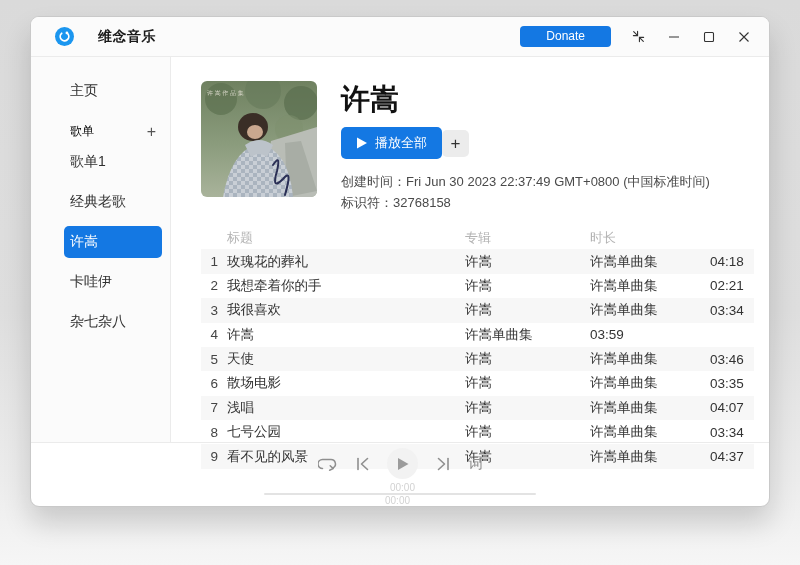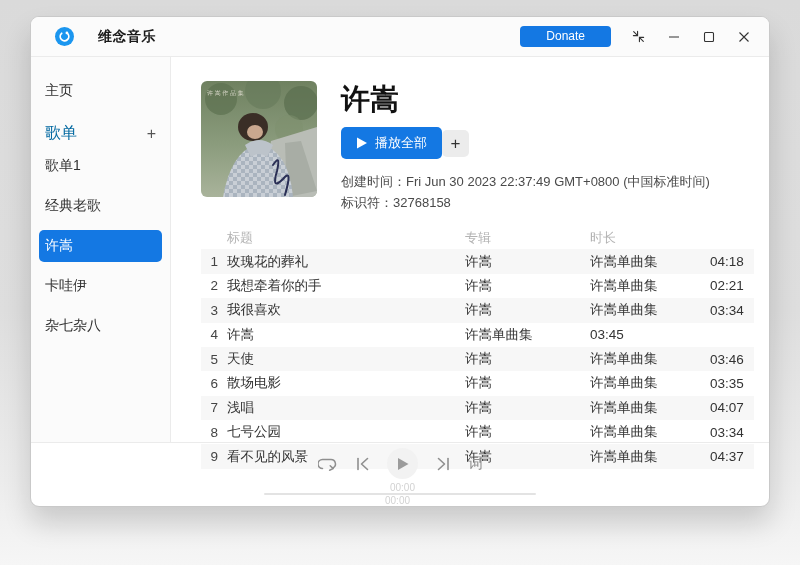--- a/index.html
+++ b/index.html
@@ -29,7 +29,7 @@
   
   .body { flex:1 1 auto; display:flex; min-height:0; }
   .sidebar { width:140px; flex:0 0 140px; background:#fbfbfb; border-right:1px solid #ebebeb;
-    padding-top:18px; }
+    padding-top:18px;padding-left:25px; }
   .side-item { margin:0 8px 8px; padding:7px 6px; font-size:14px; color:#2f2f2f;
     border-radius:5px; cursor:pointer; }
   .side-item.selected { background:#1478e3; color:#fff; }

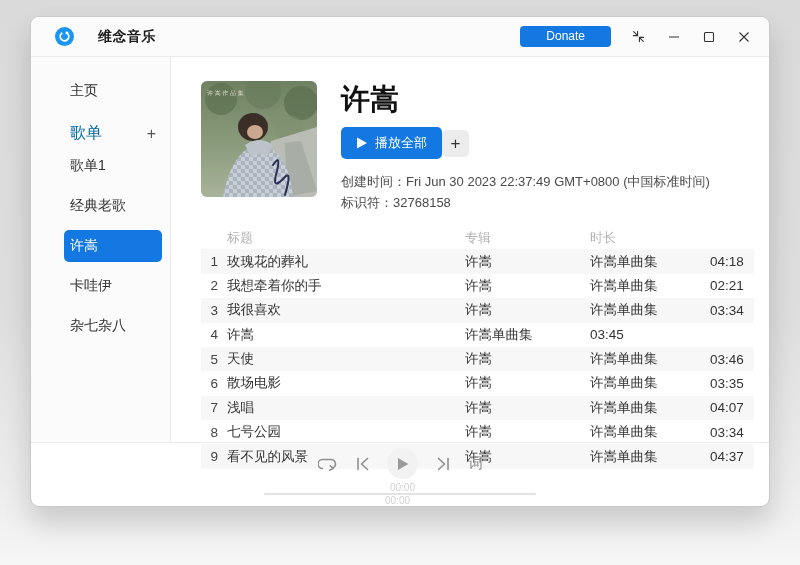--- a/index.html
+++ b/index.html
@@ -35,7 +35,7 @@
   .side-item.selected { background:#1478e3; color:#fff; }
   .side-section { display:flex; align-items:center; justify-content:space-between;
     margin:16px 14px 6px; }
-  .side-section-label { font-size:16px; color:#0369a1; }
+  .side-section-label { font-size:12px; color:#000000; }
   .side-add { font-size:16px; color:#555; line-height:1; cursor:pointer; }
 
   .main { flex:1 1 auto; padding:24px 15px 0 30px; min-width:0; display:flex; flex-direction:column; }

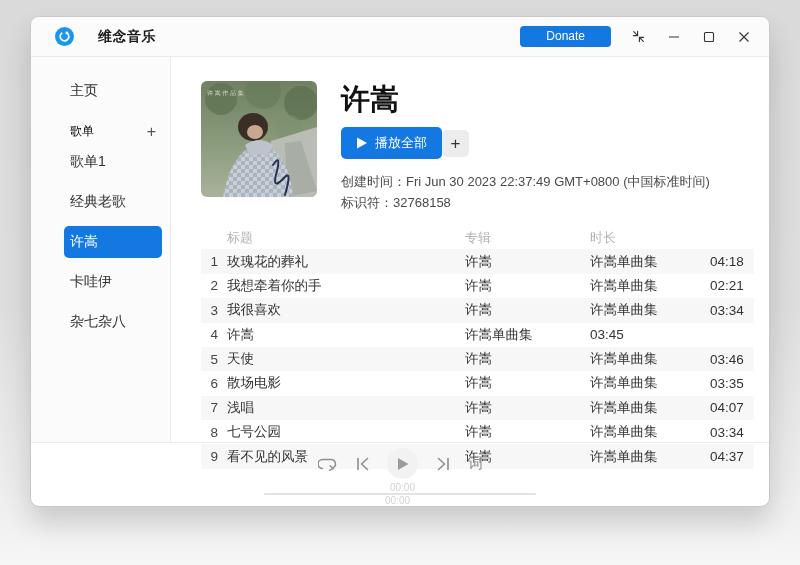--- a/index.html
+++ b/index.html
@@ -224,7 +224,7 @@
                 <span class="c-idx">4</span>
                 <span class="c-artist">许嵩</span>
                 <span class="c-album">许嵩单曲集</span>
-                <span class="c-dur">03:45</span>
+                <span class="c-dur">03:59</span>
               </div>
 
               <div class="t-row track-row">

